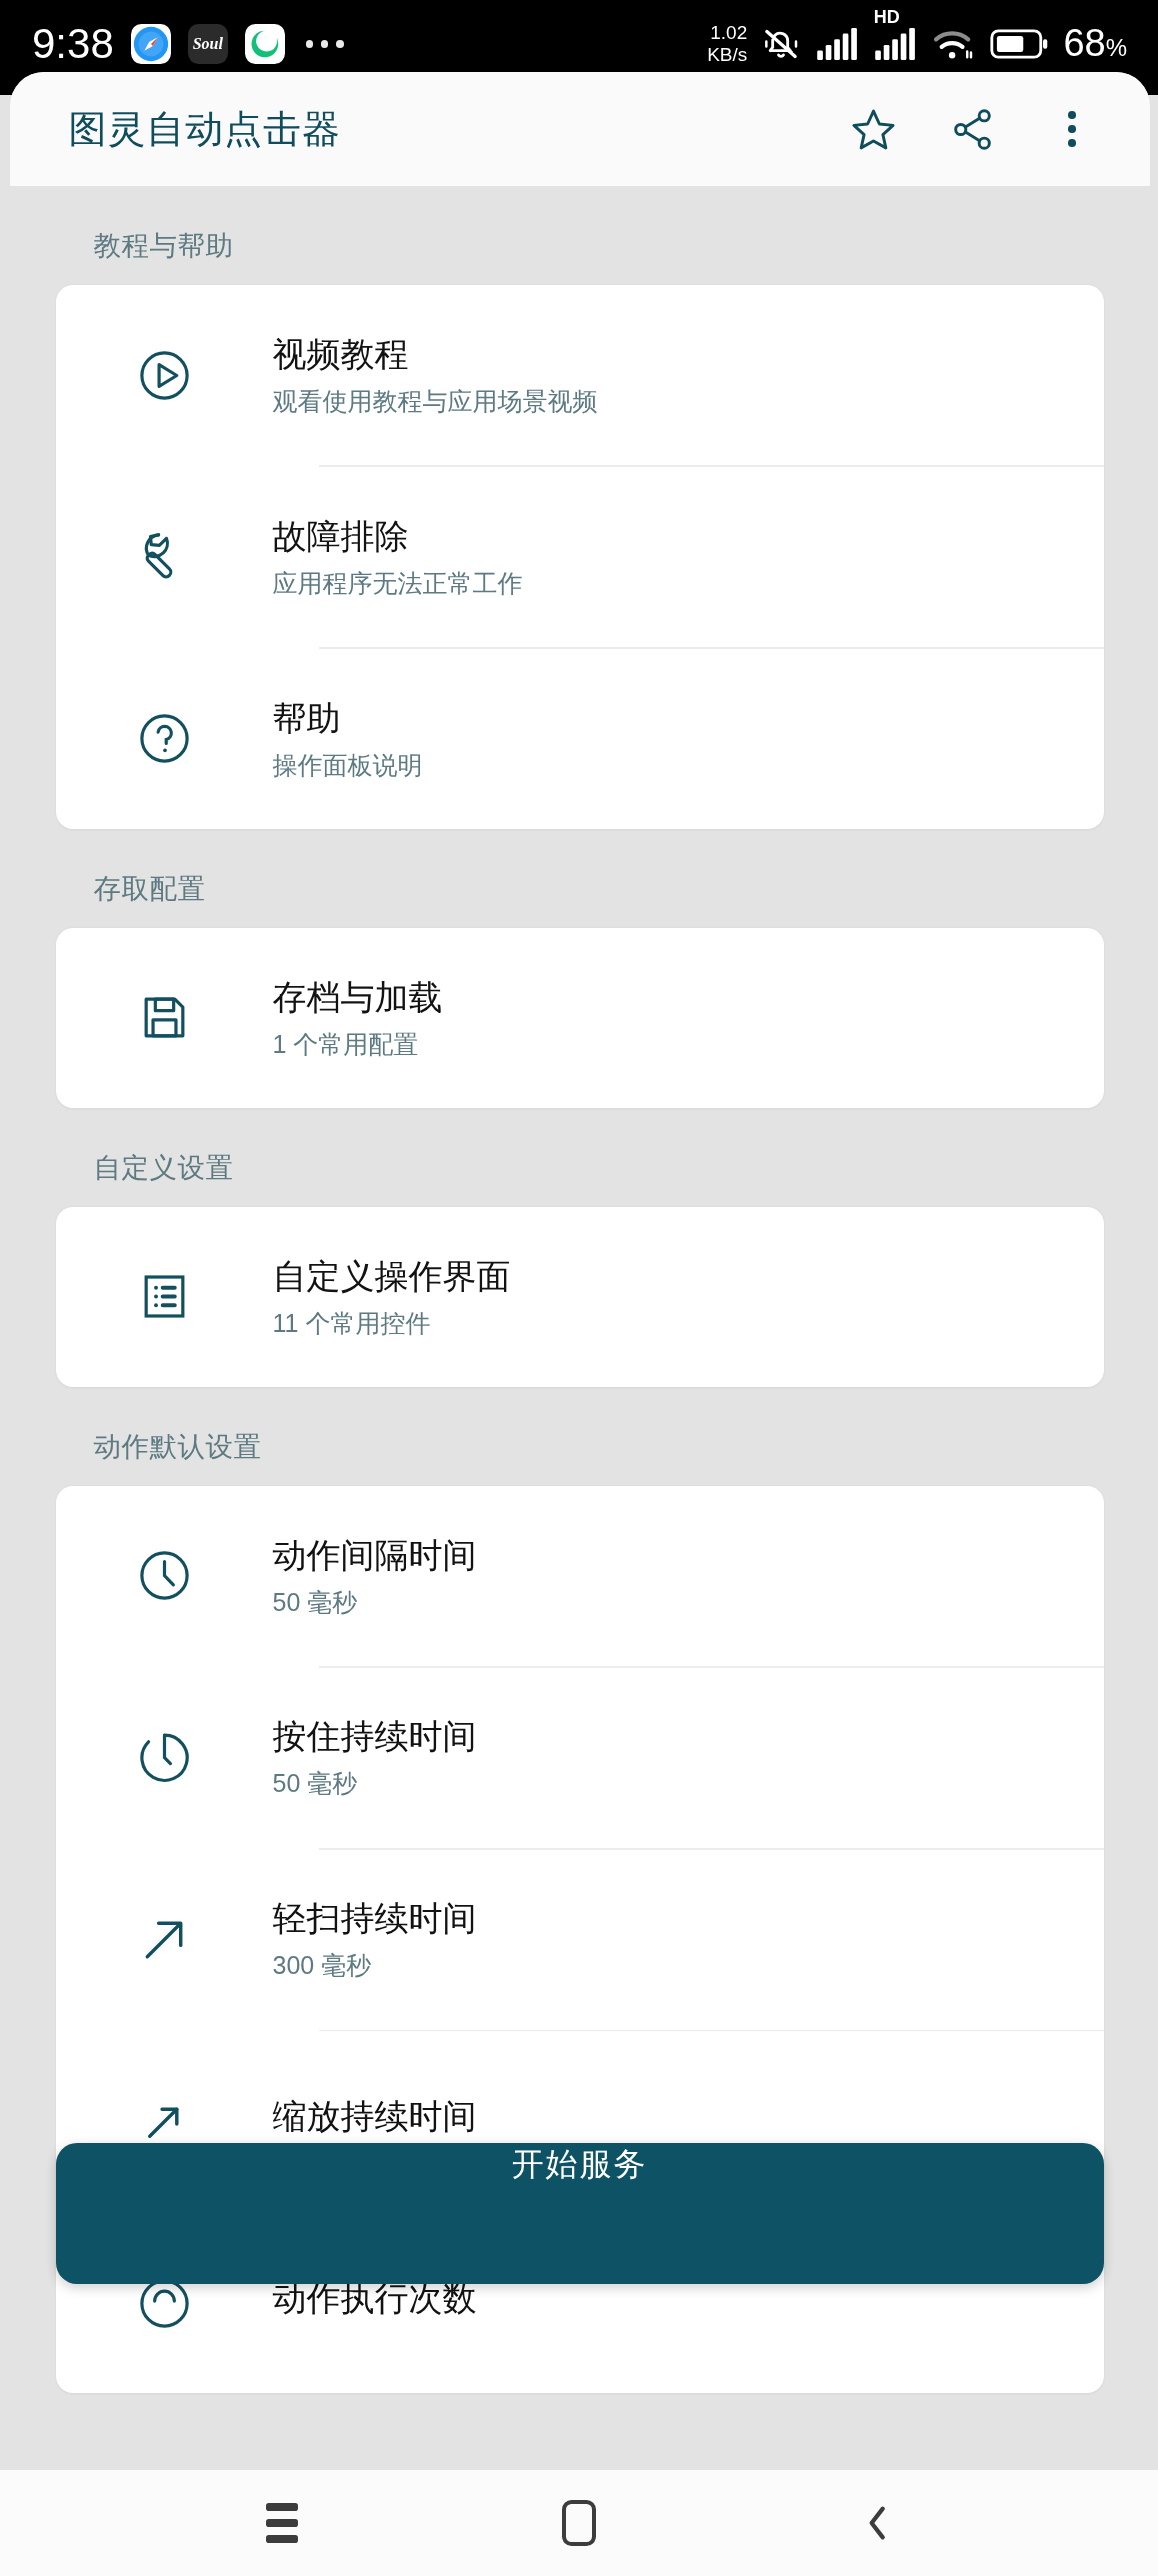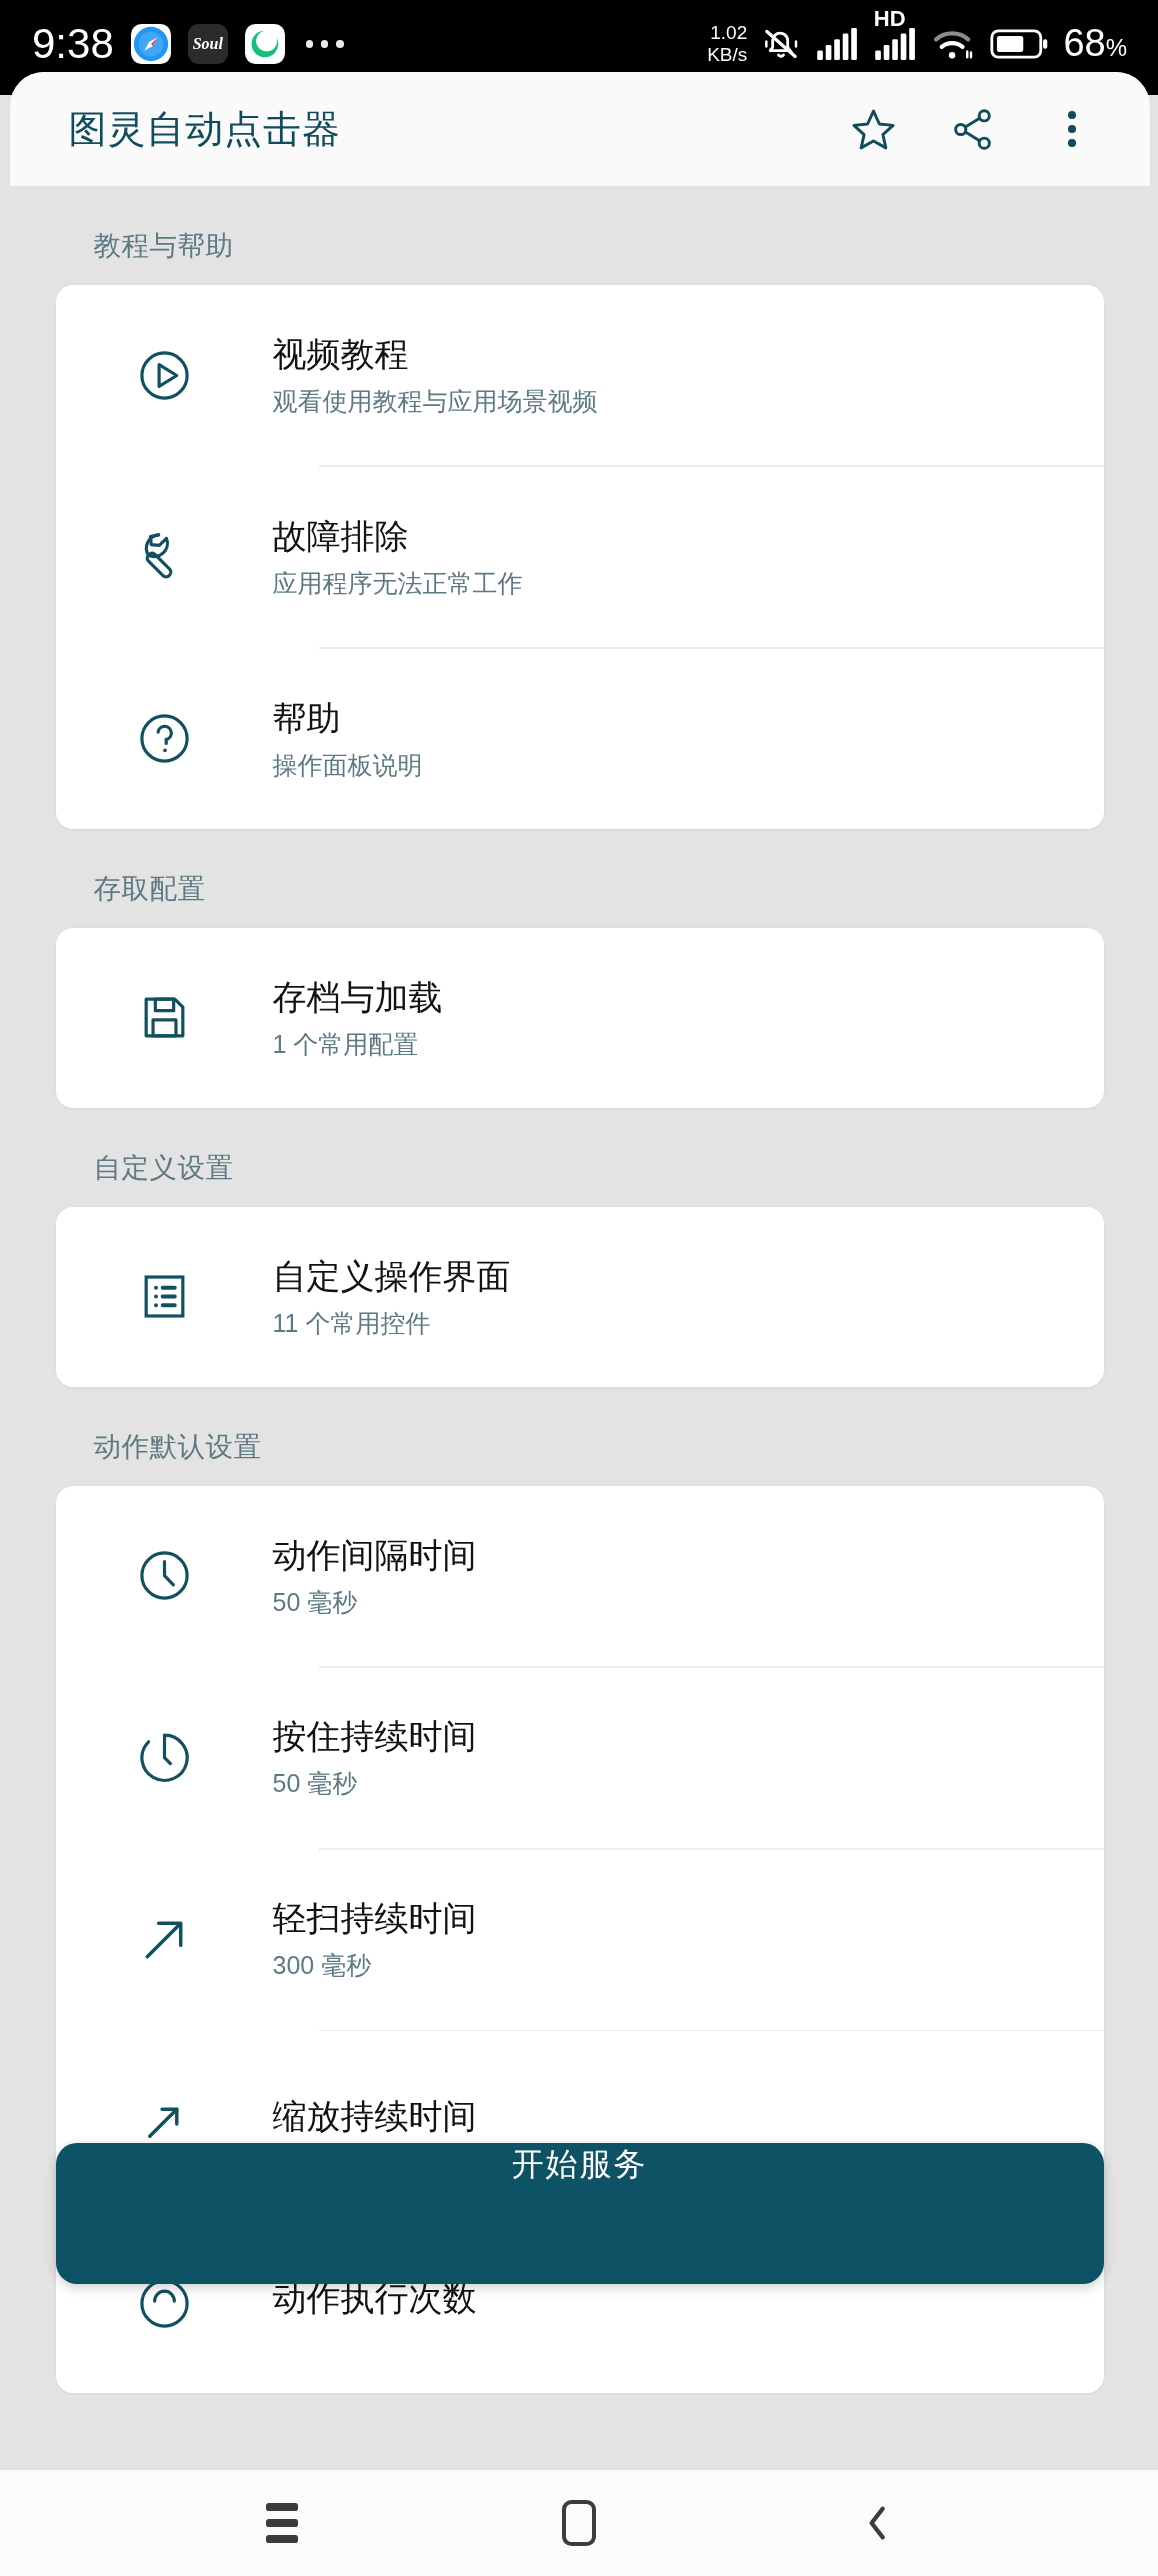--- a/index.html
+++ b/index.html
@@ -171,7 +171,7 @@
     </span>
 
     <span style="position:relative;display:flex;align-items:flex-end;">
-      <span style="position:absolute;top:-19px;left:0;font-size:22px;font-weight:700;line-height:1;">HD</span>
+      <span style="position:absolute;top:-19px;left:0;font-size:18px;font-weight:700;line-height:1;">HD</span>
       <svg class="sbicon" width="44" height="34" viewBox="0 0 46 36">
         <rect x="1" y="25" width="6" height="10" rx="1.5" fill="#fff"></rect>
         <rect x="10" y="19" width="6" height="16" rx="1.5" fill="#fff"></rect>

